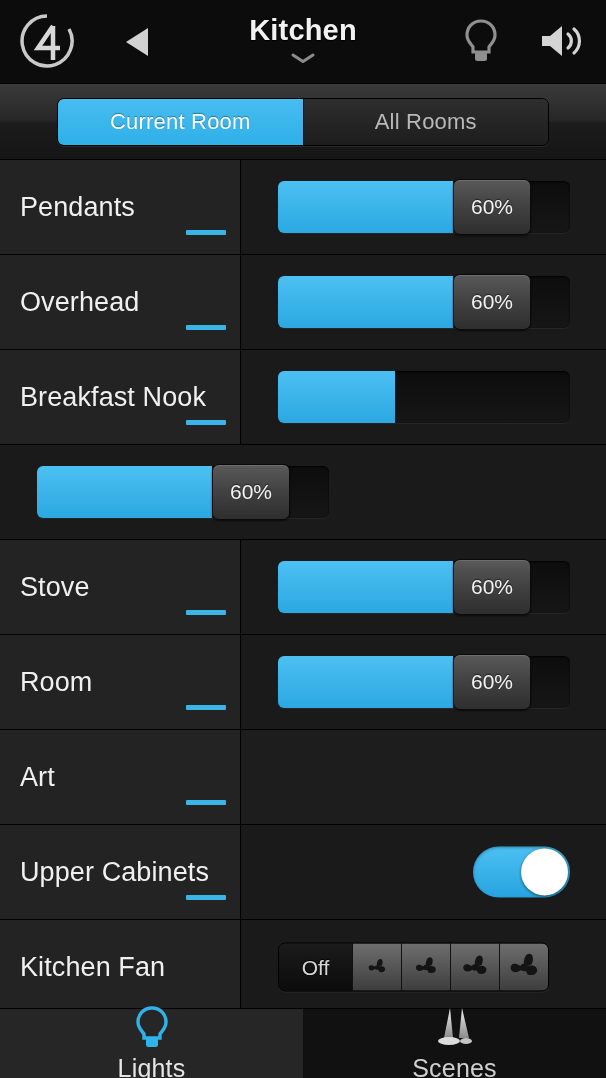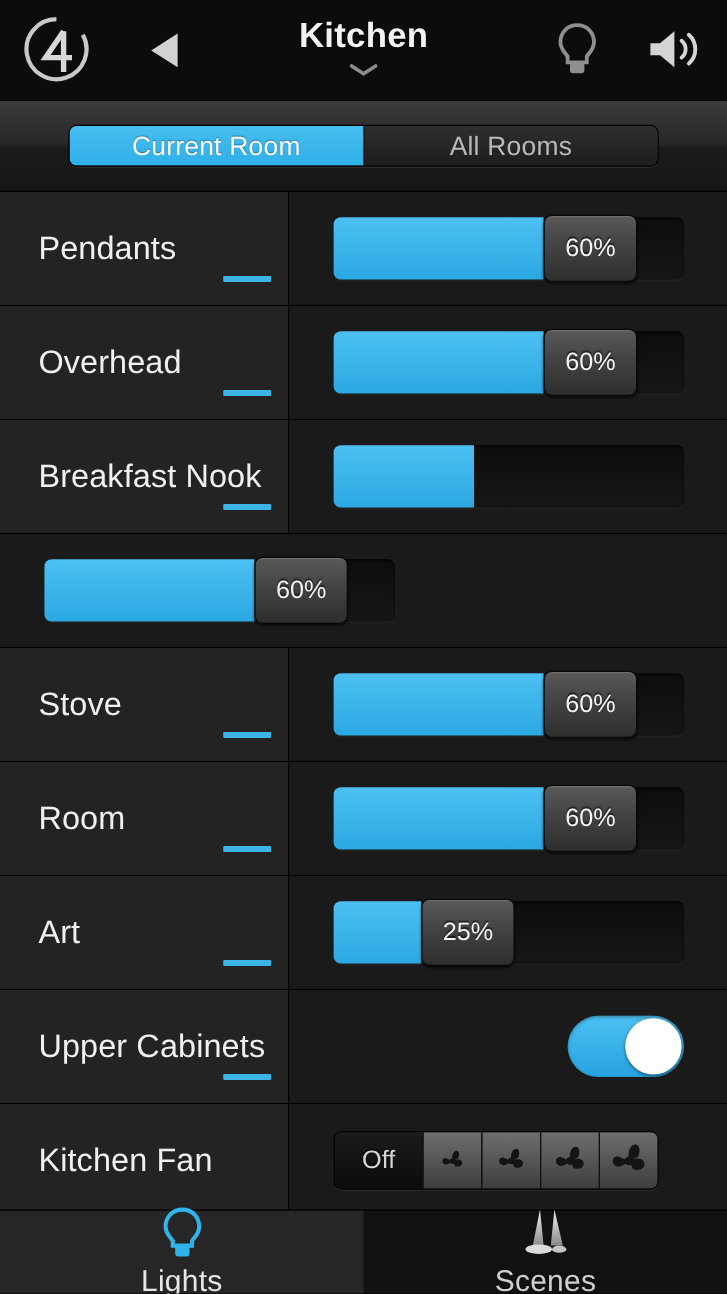--- a/index.html
+++ b/index.html
@@ -40,7 +40,7 @@
     display: flex; align-items: center; justify-content: center;
   }
   .seg {
-    width: 492px; height: 35px;
+    width: 492px; height: 48px;
     border: 1px solid #000; border-radius: 7px;
     display: flex; overflow: hidden;
     box-shadow: 0 1px 0 rgba(255,255,255,.08), inset 0 0 0 1px rgba(255,255,255,.05);

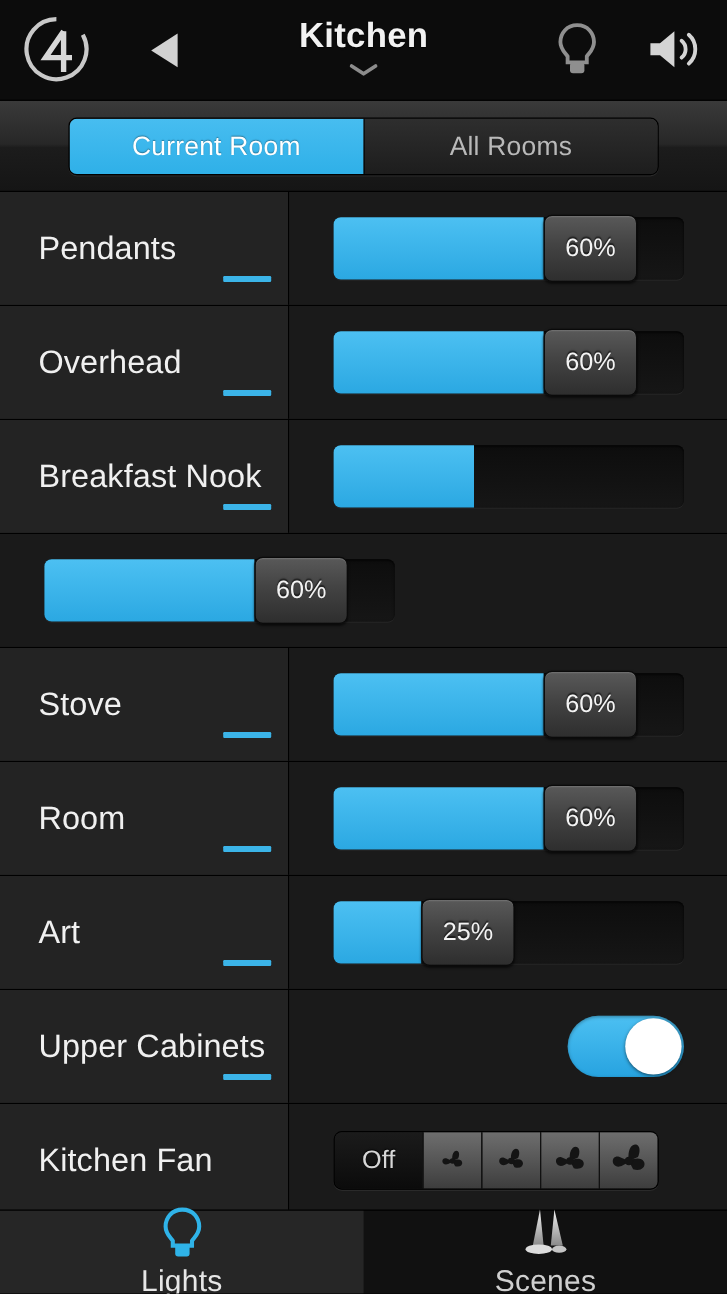--- a/index.html
+++ b/index.html
@@ -71,7 +71,7 @@
     background: #232323;
   }
   .row-label {
-    color: #f0f0f0; font-size: 27px; padding-left: 32px; letter-spacing: .1px;
+    color: #f0f0f0; font-size: 27px; padding-left: 20px; letter-spacing: .1px;
     white-space: nowrap;
   }
   .row-dash {

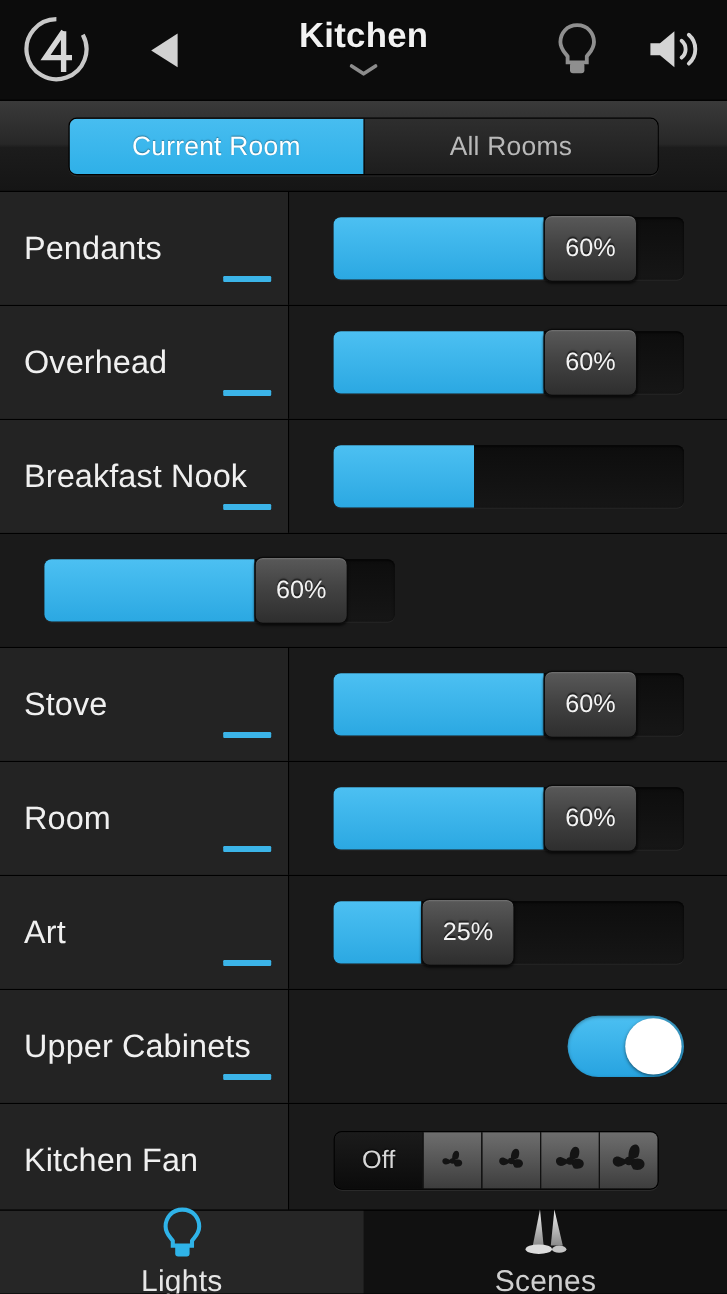--- a/index.html
+++ b/index.html
@@ -275,12 +275,6 @@
         <div class="row-label-col">
           <span class="row-label">Art</span>
           <span class="row-dash"></span>
-        </div>
-        <div class="row-ctrl-col">
-          <div class="slider">
-            <div class="slider-fill" style="width:73px"></div>
-            <div class="slider-thumb" style="left:73px">25%</div>
-          </div>
         </div>
       </div>
       <div class="row">

